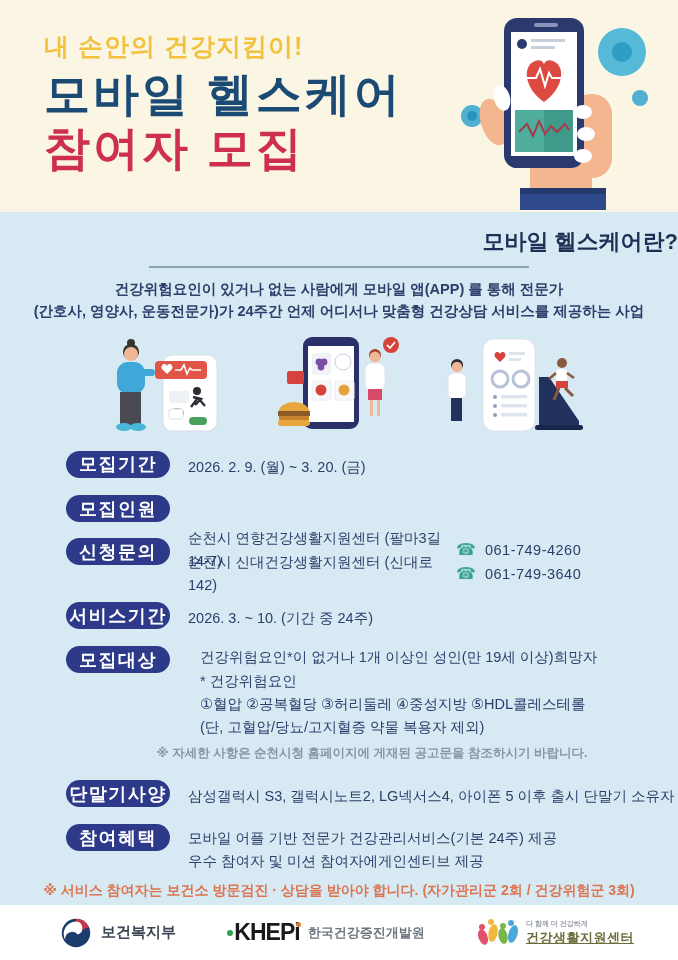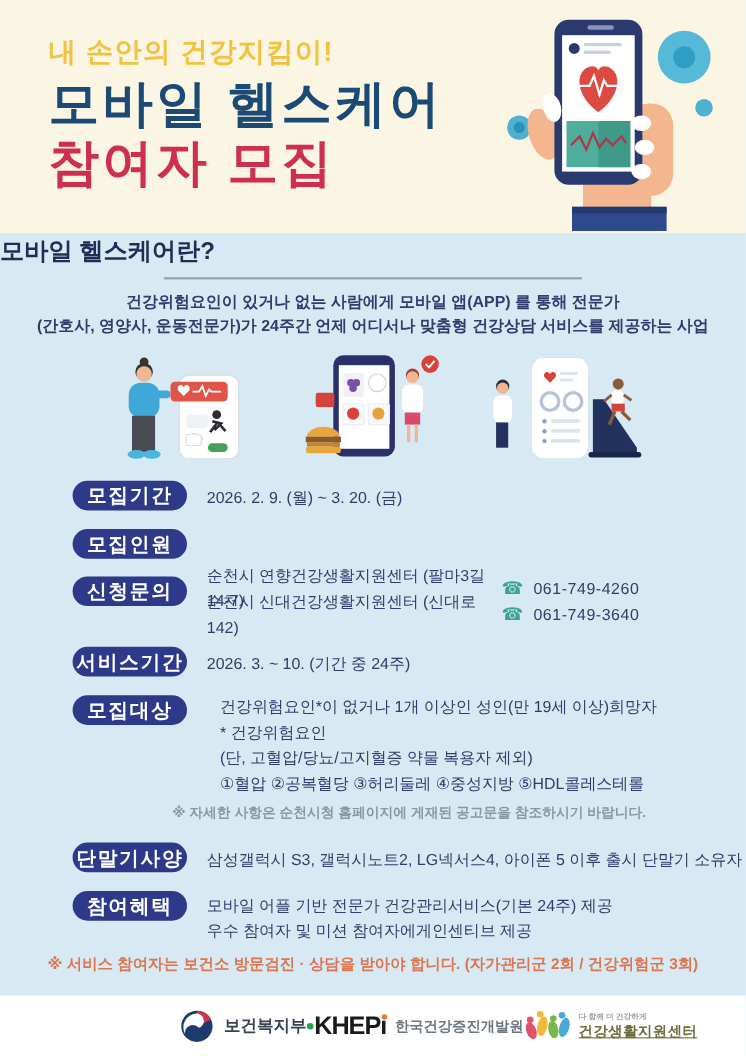--- a/index.html
+++ b/index.html
@@ -16,7 +16,7 @@
 
   
   .main { height:693px; background:#d7e9f3; }
-  .intro-title { text-align:left; color:#1e2f55; font-size:22px; font-weight:800; padding-top:1px; }
+  .intro-title { text-align:right; color:#1e2f55; font-size:22px; font-weight:800; padding-top:15px; }
   .divider { width:380px; height:2px; background:#8fa3b0; margin:9px auto 10px auto; }
   .desc { text-align:center; color:#2e3d6b; font-size:14.5px; line-height:1.55; font-weight:600; }
 

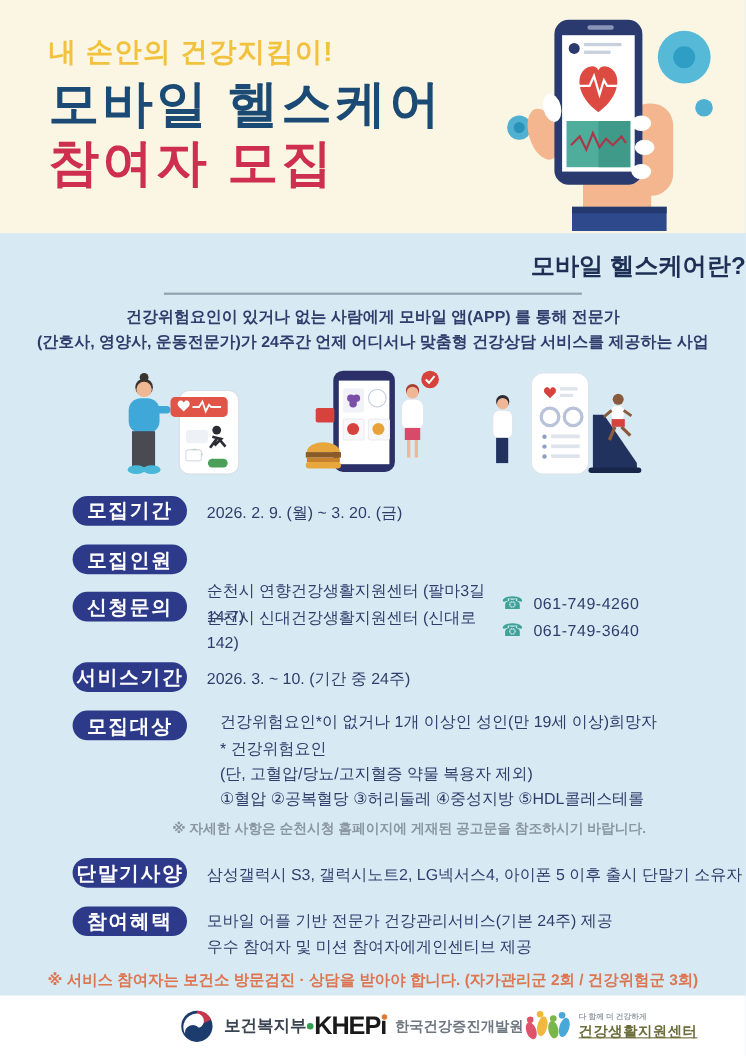--- a/index.html
+++ b/index.html
@@ -212,8 +212,8 @@
         <div class="content tight">
           <div>건강위험요인*이 없거나 1개 이상인 성인(만 19세 이상)희망자</div>
           <div>* 건강위험요인</div>
+          <div>①혈압  ②공복혈당  ③허리둘레  ④중성지방  ⑤HDL콜레스테롤</div>
           <div>(단, 고혈압/당뇨/고지혈증 약물 복용자 제외)</div>
-          <div>①혈압  ②공복혈당  ③허리둘레  ④중성지방  ⑤HDL콜레스테롤</div>
         </div>
       </div>
 

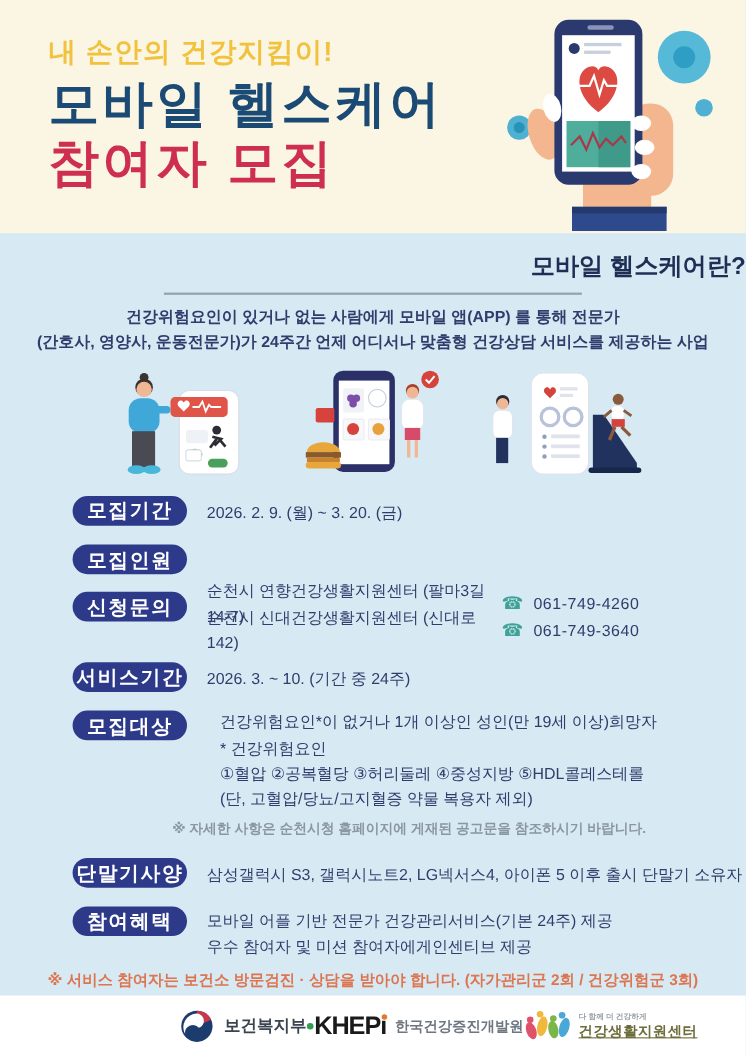--- a/index.html
+++ b/index.html
@@ -39,7 +39,7 @@
   .warning { text-align:center; color:#dd7550; font-size:14px; font-weight:700; margin-top:8px; }
 
   
-  .footer { height:55px; background:#ffffff; display:flex; align-items:center; justify-content:flex-end; padding:0 44px 0 60px; }
+  .footer { height:55px; background:#ffffff; display:flex; align-items:center; justify-content:space-between; padding:0 44px 0 60px; }
   .logo { display:flex; align-items:center; }
   .mohw-name { color:#3a4350; font-size:15px; font-weight:700; margin-left:9px; }
   .khepi-word { color:#1a1a1a; font-size:23px; font-weight:900; letter-spacing:-1px; position:relative; }

